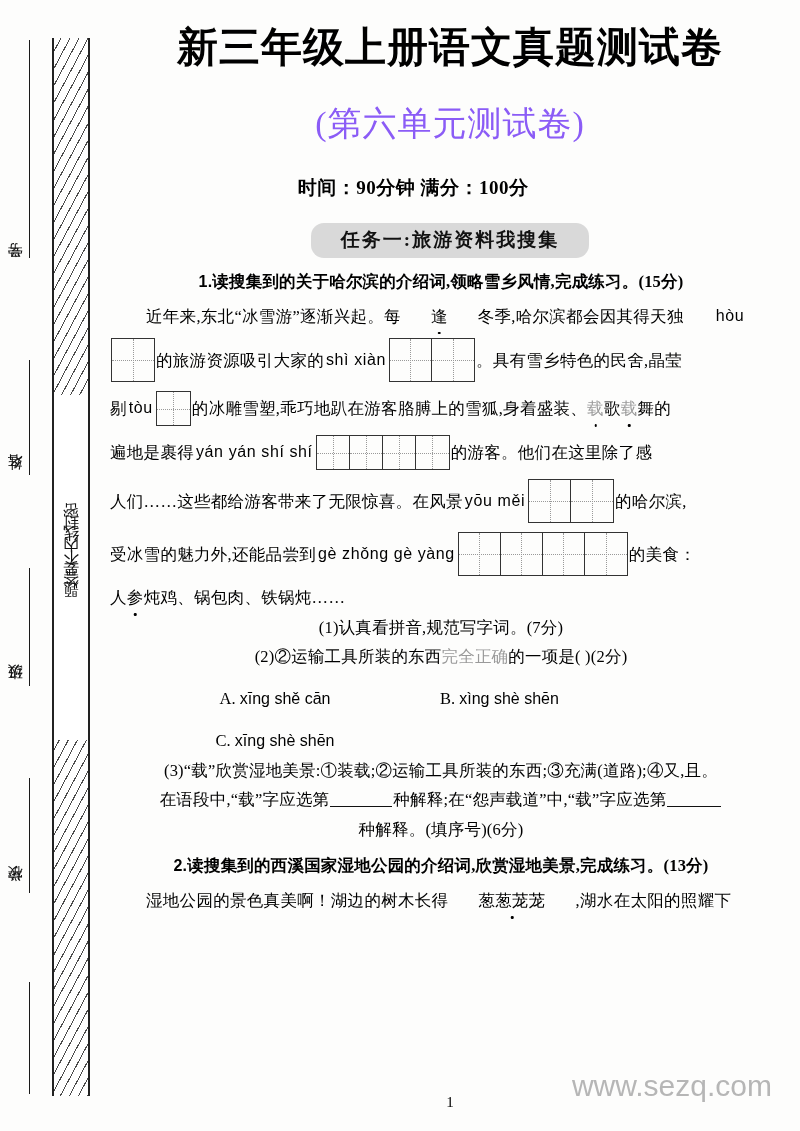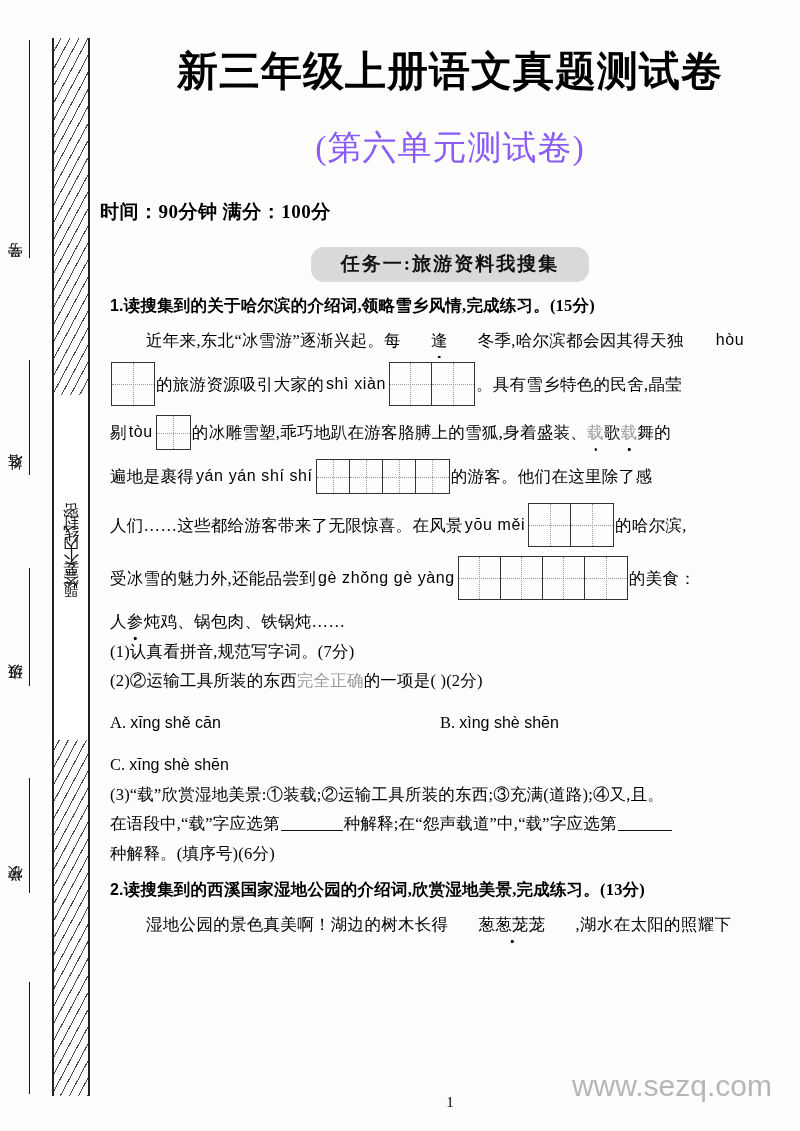--- a/index.html
+++ b/index.html
@@ -105,7 +105,7 @@
 
   .title-main {
     margin: 0;
-    padding-top: 44px;
+    padding-top: 20px;
     text-align: center;
     font-size: 41px;
     font-weight: 700;

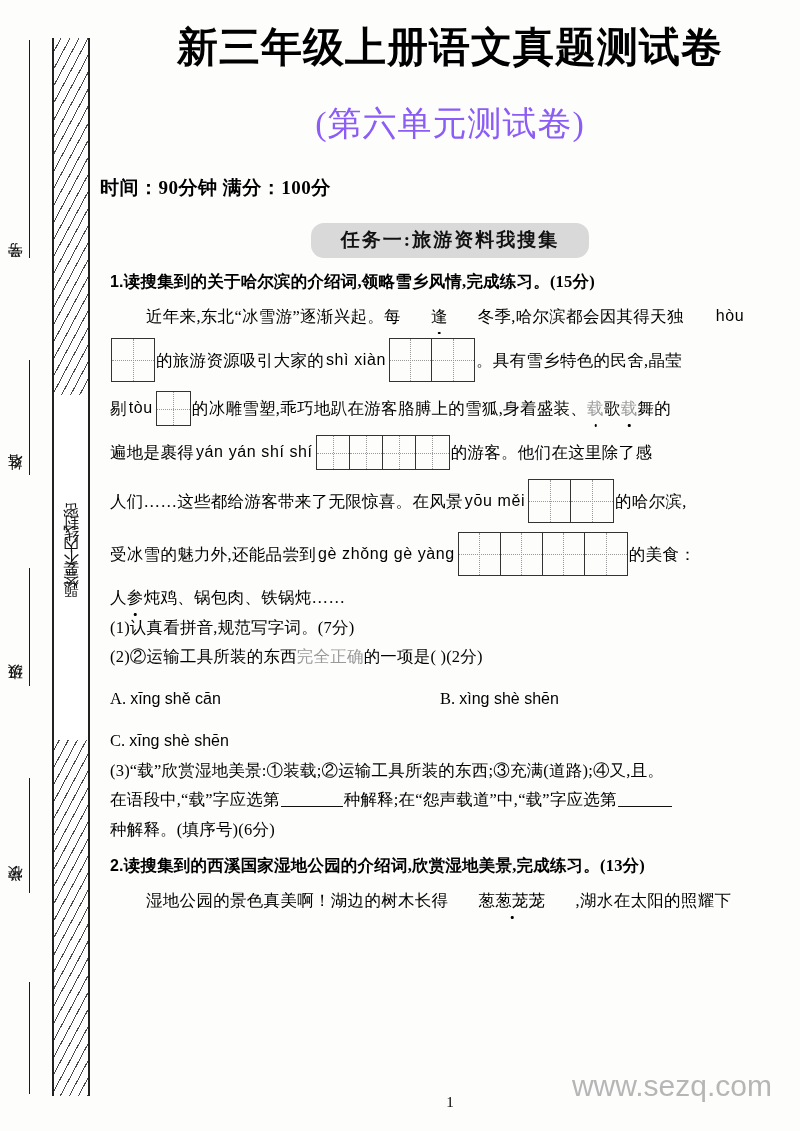--- a/index.html
+++ b/index.html
@@ -126,7 +126,7 @@
     margin: 0;
     padding-top: 28px;
     padding-right: 74px;
-    text-align: left;
+    text-align: center;
     font-size: 19px;
     font-weight: 700;
     letter-spacing: 0.5px;

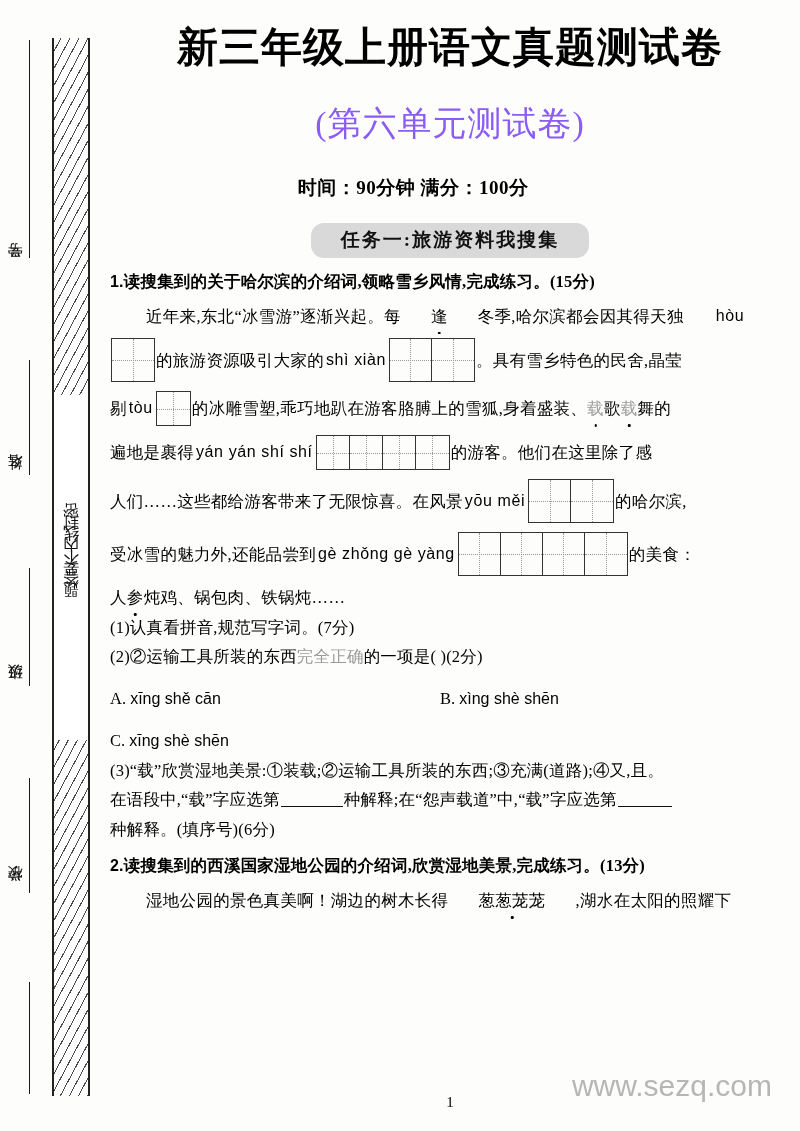--- a/index.html
+++ b/index.html
@@ -151,6 +151,7 @@
     padding: 0 28px 0 10px;
     font-size: 16.5px;
     line-height: 1.55;
+    text-align: center;
   }
   .q-head {
     margin-top: 11px;

